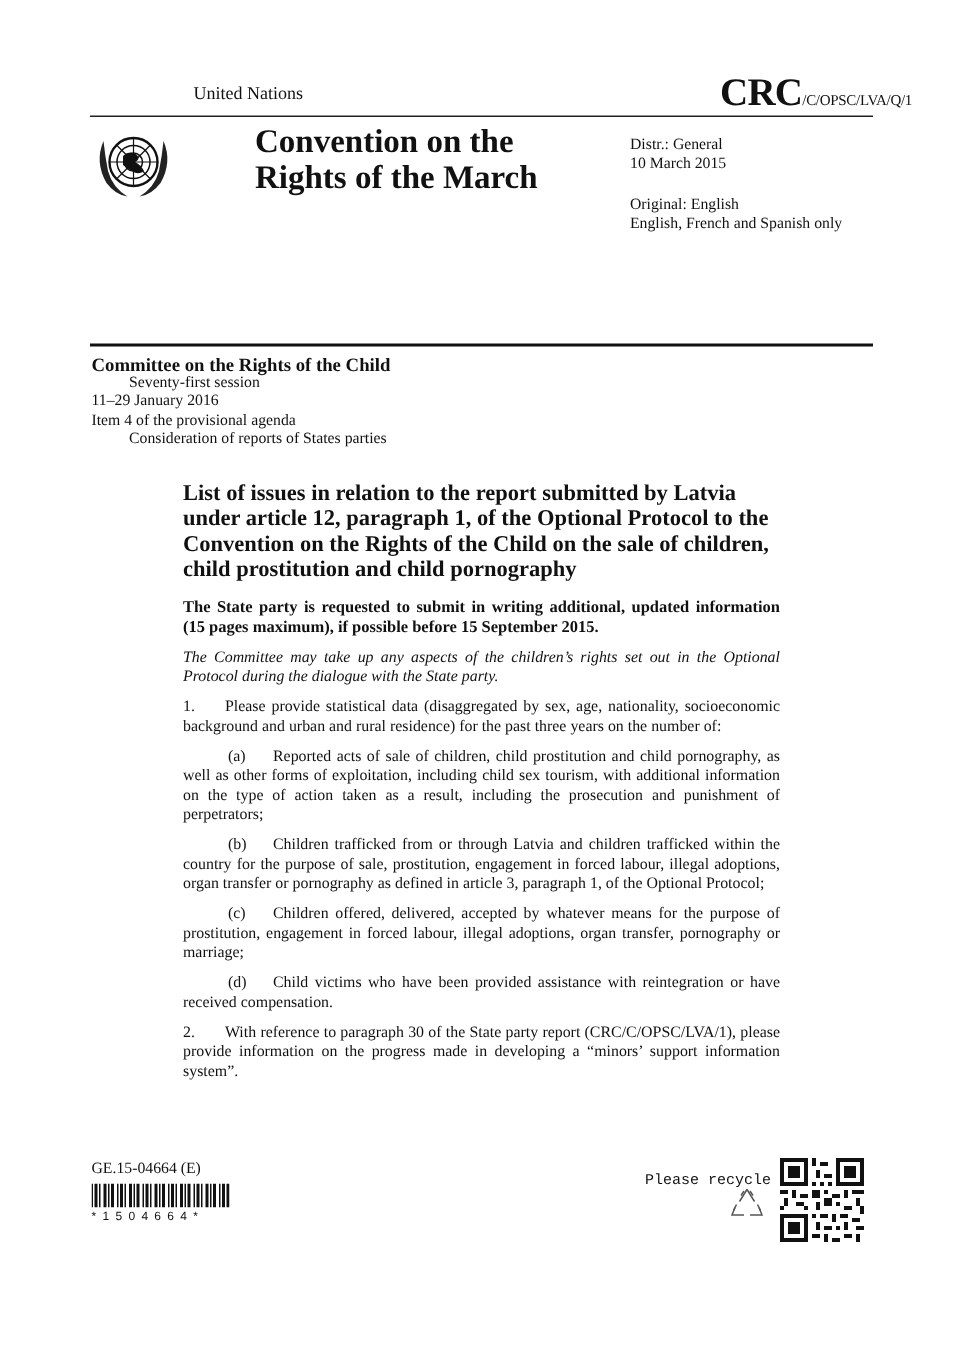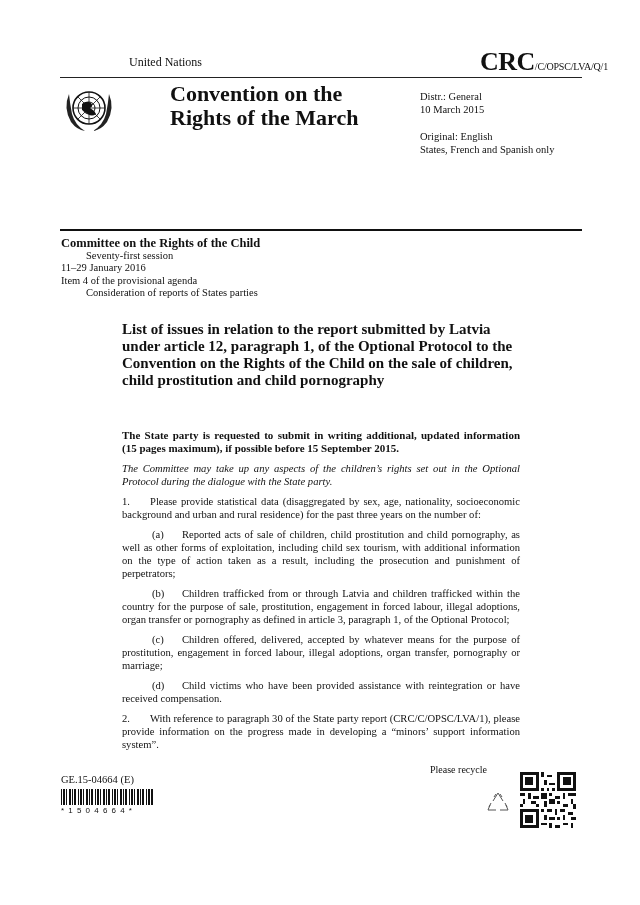--- a/index.html
+++ b/index.html
@@ -73,7 +73,7 @@
 </div>
 <div class="abs orig">
   <div>Original: English</div>
-  <div>States, French and Spanish only</div>
+  <div>English, French and Spanish only</div>
 </div>
 
 <div class="abs rule-mid"></div>

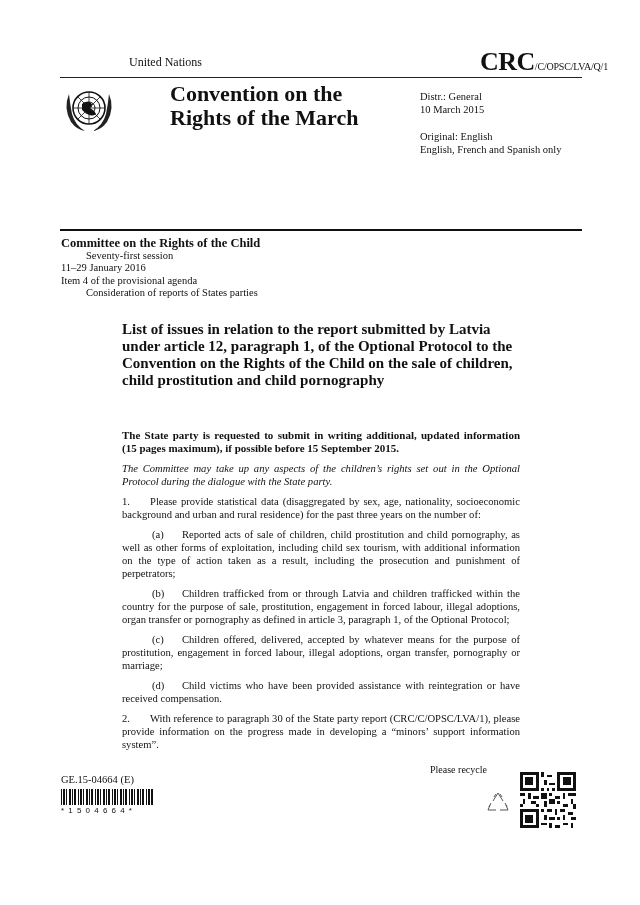--- a/index.html
+++ b/index.html
@@ -23,7 +23,7 @@
     .committee .b { font-weight: normal; font-size: 10.5px; padding-left: 25px; }
     .committee .n { font-size: 10.5px; font-family: Liberation Serif, serif; }
     .doc-title { left: 122px; top: 321px; width: 400px; font-size: 15px; font-weight: bold; line-height: 17px; }
-    .content { left: 122px; top: 399px; width: 398px; font-size: 10.6px; line-height: 13px; text-align: justify; margin-top: 30px; }
+    .content { left: 122px; top: 399px; width: 398px; font-size: 10.6px; line-height: 13px; text-align: justify; }
     .content p { margin: 0 0 7px 0; }
     .content .req { font-weight: bold; font-size: 11px; }
     .content .ital { font-style: italic; }

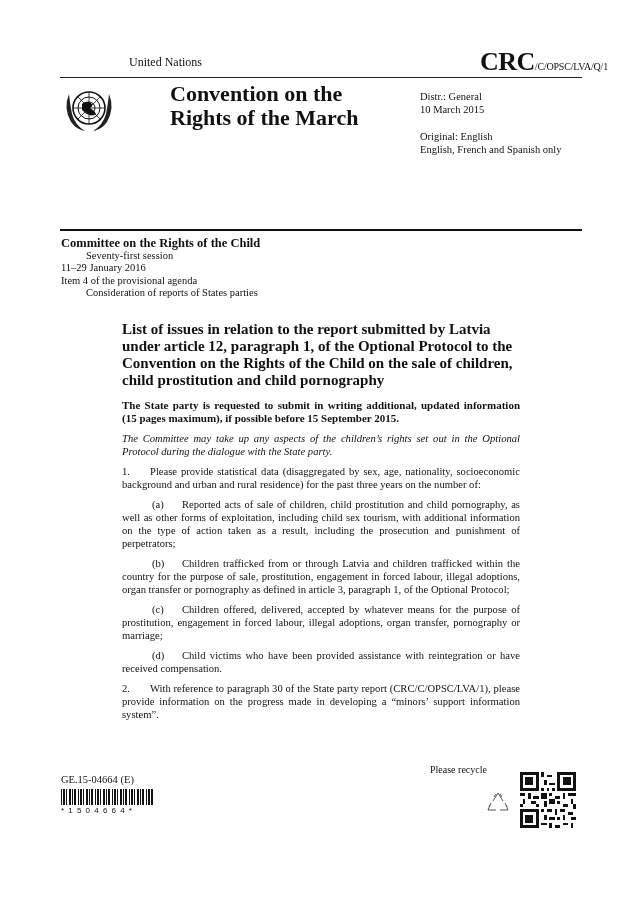--- a/index.html
+++ b/index.html
@@ -32,7 +32,7 @@
     .job { left: 61px; top: 774px; font-size: 10.5px; }
     .barcode { left: 61px; top: 789px; width: 92px; height: 16px; }
     .barcode-num { left: 61px; top: 806px; font-family: "Liberation Sans", sans-serif; font-size: 8px; letter-spacing: 4.2px; }
-    .recycle-label { left: 430px; top: 764px; font-size: 10px; }
+    .recycle-label { left: 430px; top: 782px; font-size: 10px; font-family: Liberation Mono, monospace; }
     .recycle-icon { left: 486px; top: 791px; width: 24px; height: 22px; }
     .qr { left: 520px; top: 772px; width: 56px; height: 56px; }
   </style>

